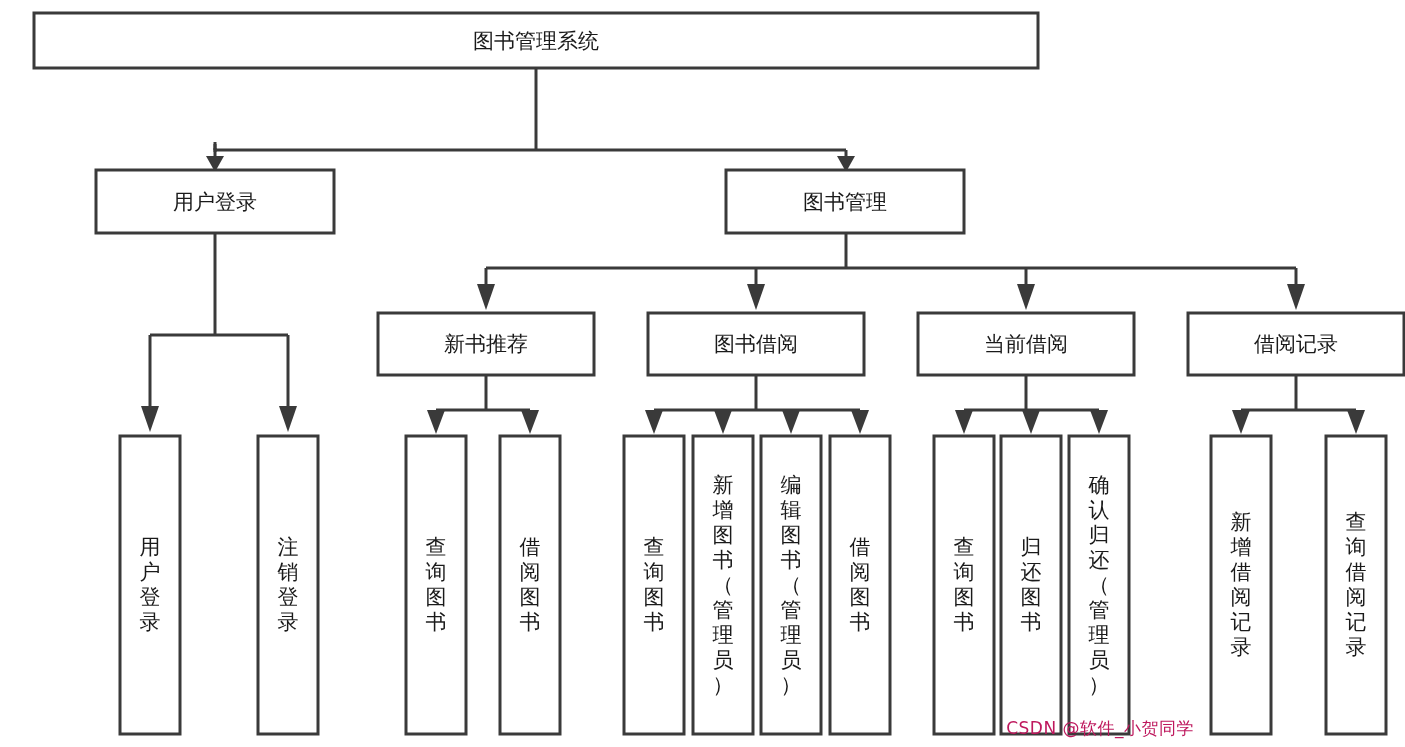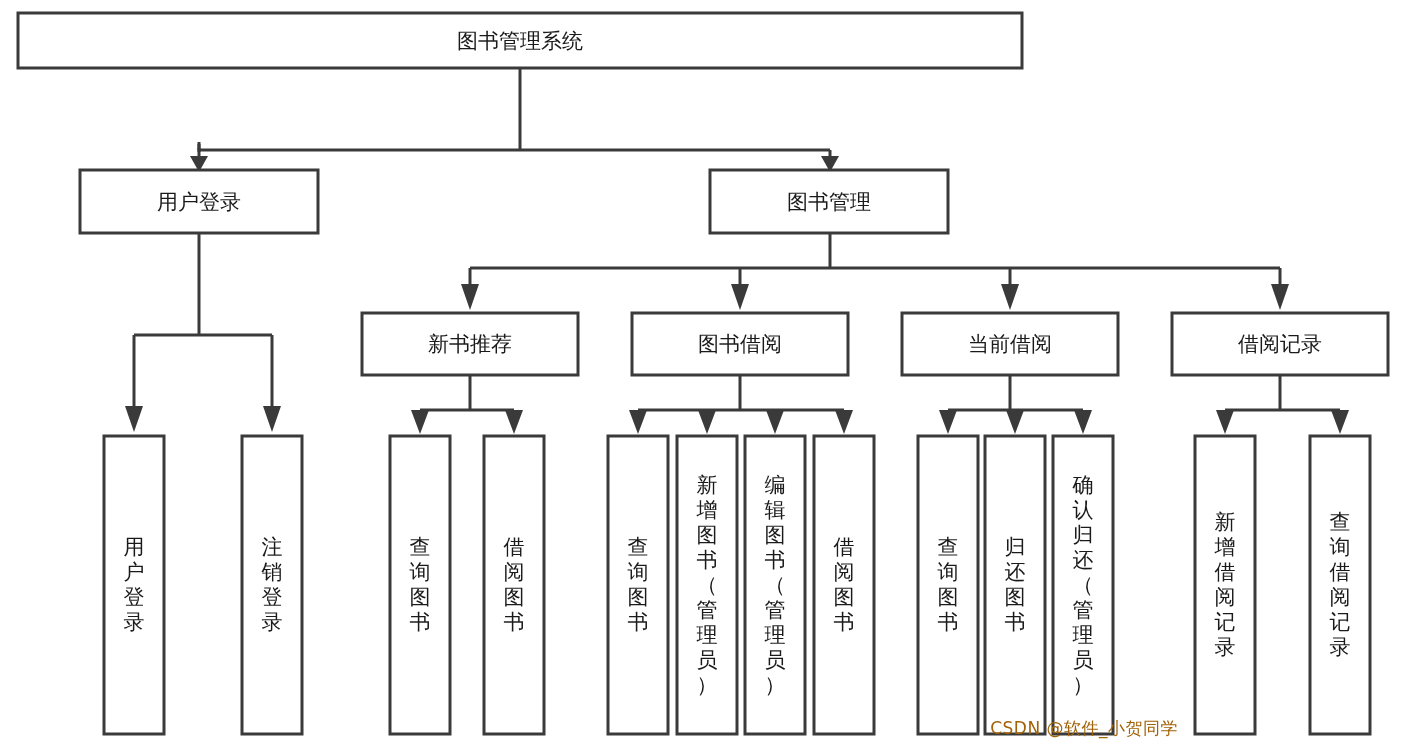--- a/index.html
+++ b/index.html
@@ -19,6 +19,7 @@
     position: relative;
     width: 1188px;
     height: 747px;
+    margin-left: 16px;
   }
   svg#tree-svg {
     position: absolute;

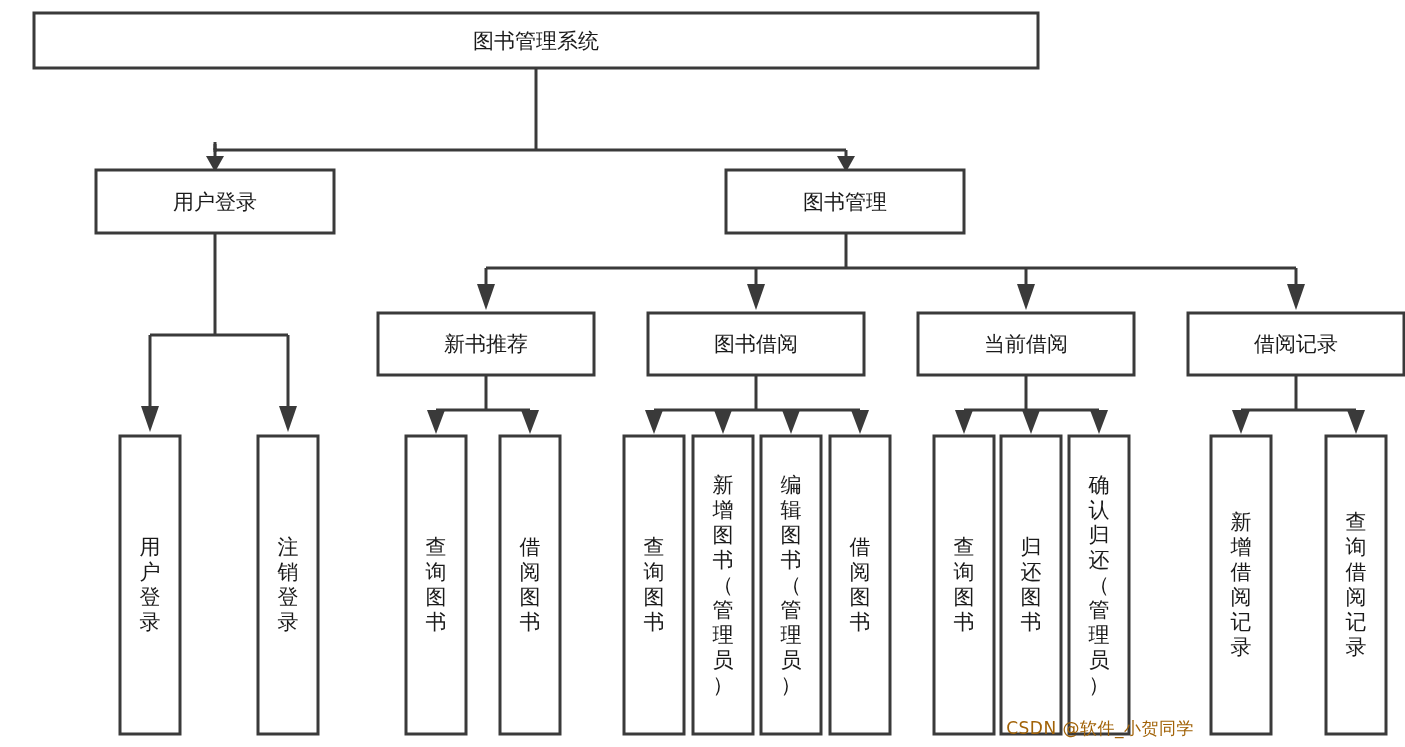--- a/index.html
+++ b/index.html
@@ -63,7 +63,7 @@
     bottom: 7px;
     font-family: "DejaVu Sans", "Liberation Sans", sans-serif;
     font-size: 17px;
-    color: #a16207;
+    color: #be185d;
     white-space: nowrap;
     letter-spacing: 0.5px;
   }

